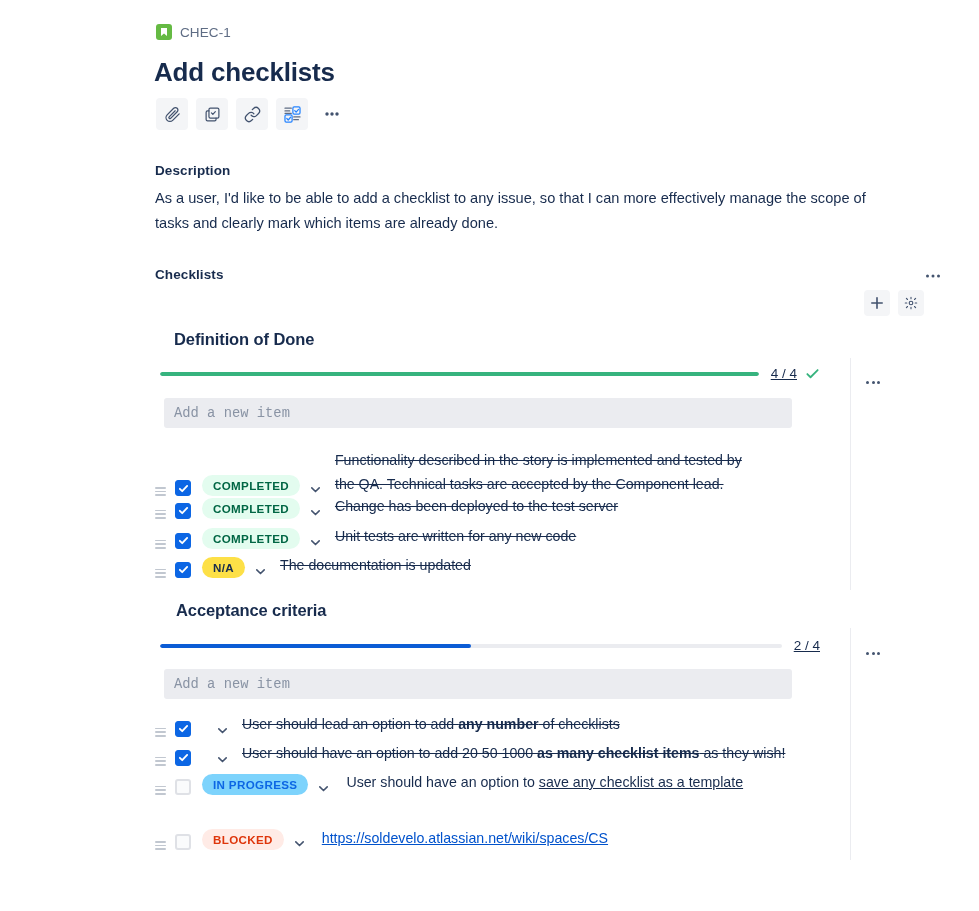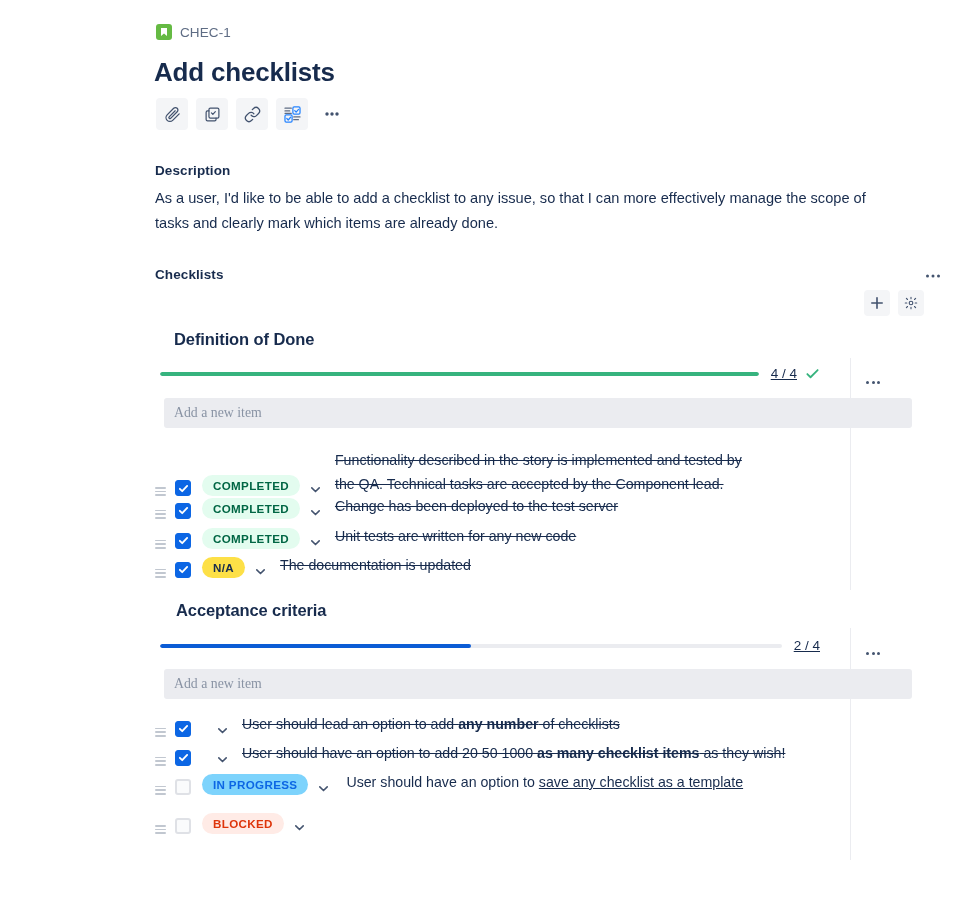--- a/index.html
+++ b/index.html
@@ -122,9 +122,9 @@
   .progress-check { margin-left: 8px; display: flex; align-items: center; }
 
   .add-item {
-    position: absolute; left: 164px; width: 748px; height: 30px;
+    position: absolute; left: 164px; width: 628px; height: 30px;
     background: #EBECF0; border-radius: 3px; border: none;
-    font-family: Liberation Serif, serif;
+    font-family: Liberation Mono, monospace;
     font-size: 13.8px; color: #7A869A; padding: 0 10px;
   }
   .add-item::placeholder { color: #8993A4; }

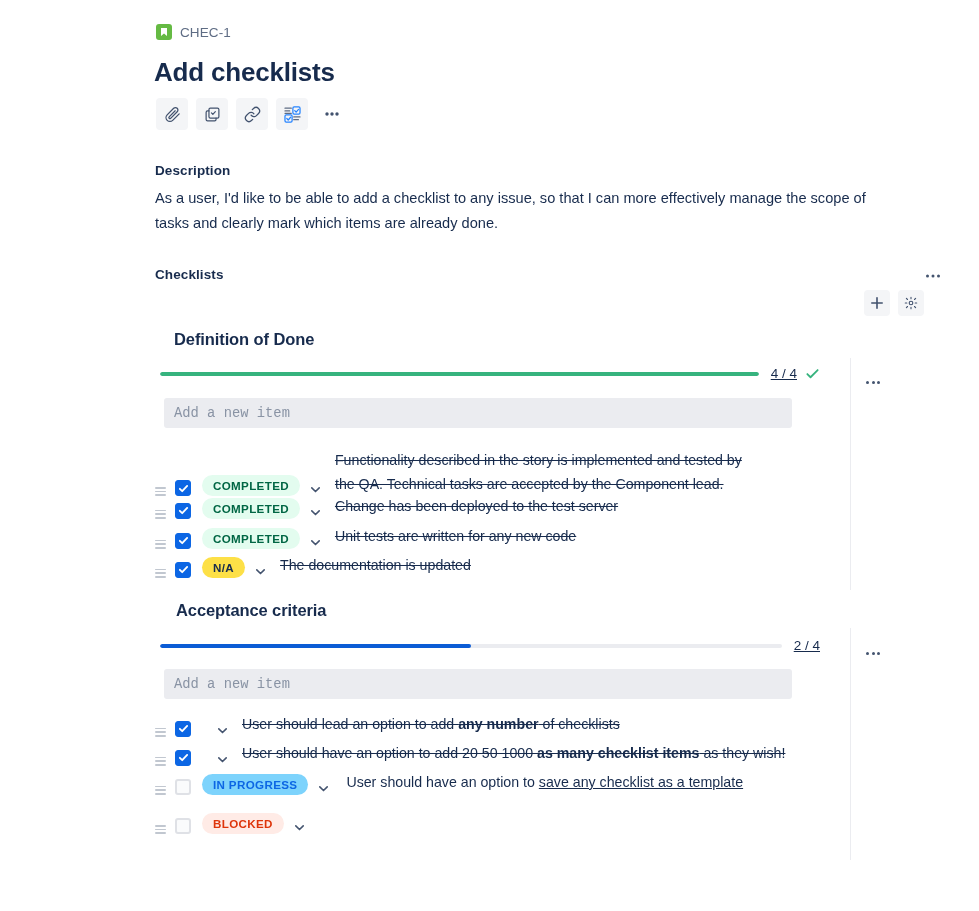--- a/index.html
+++ b/index.html
@@ -453,6 +453,7 @@
       </span>
       <span class="item-text" style="margin-left:16px;width:320px;">
         <br>
+        <span class="lnk">https://soldevelo.atlassian.net/wiki/spaces/CS</span>
       </span>
     </div>
   </div>

